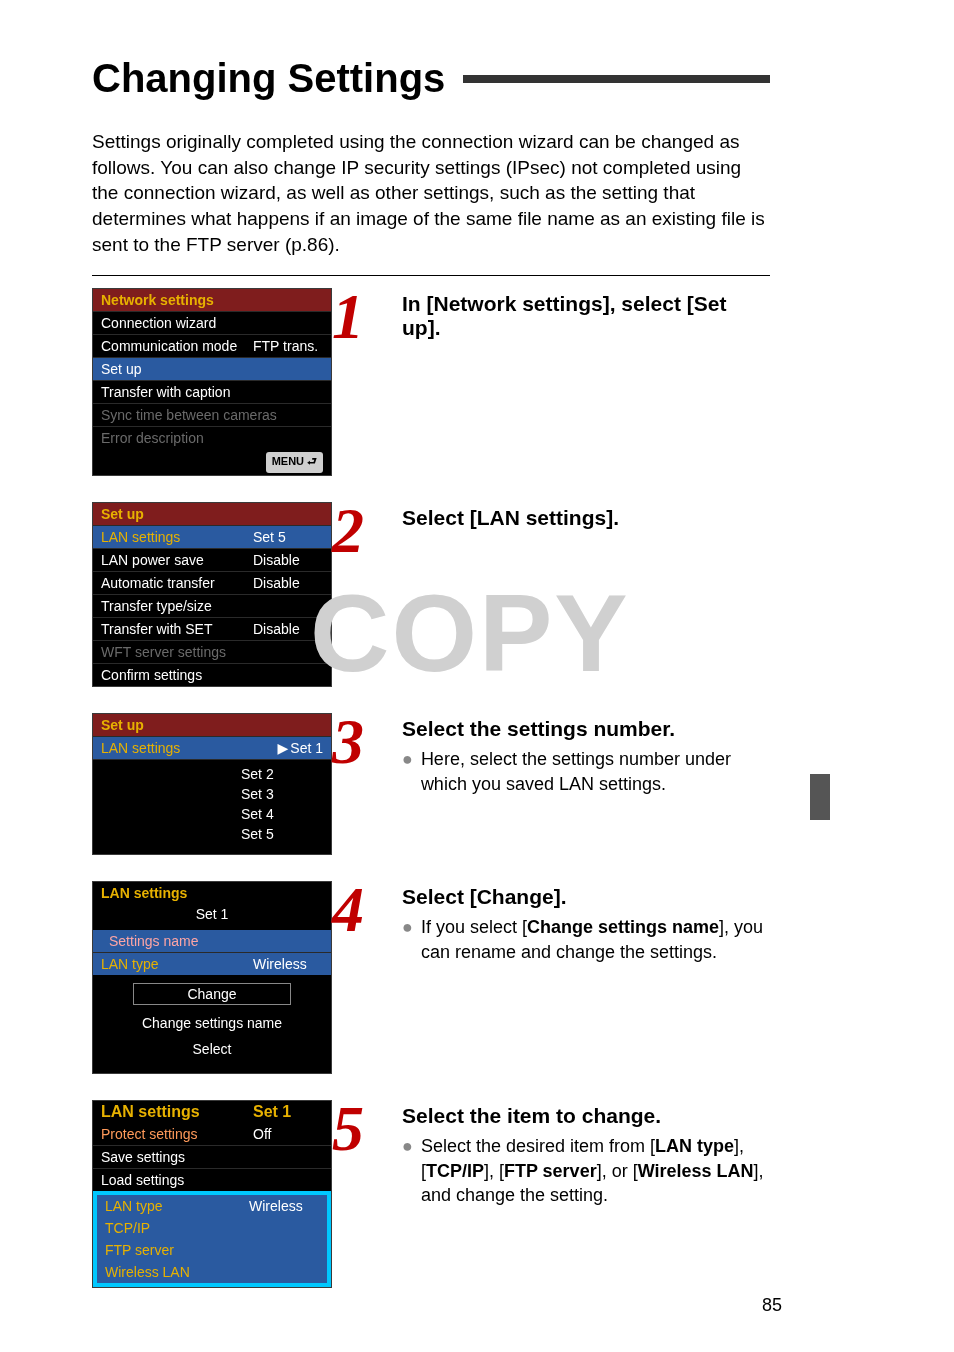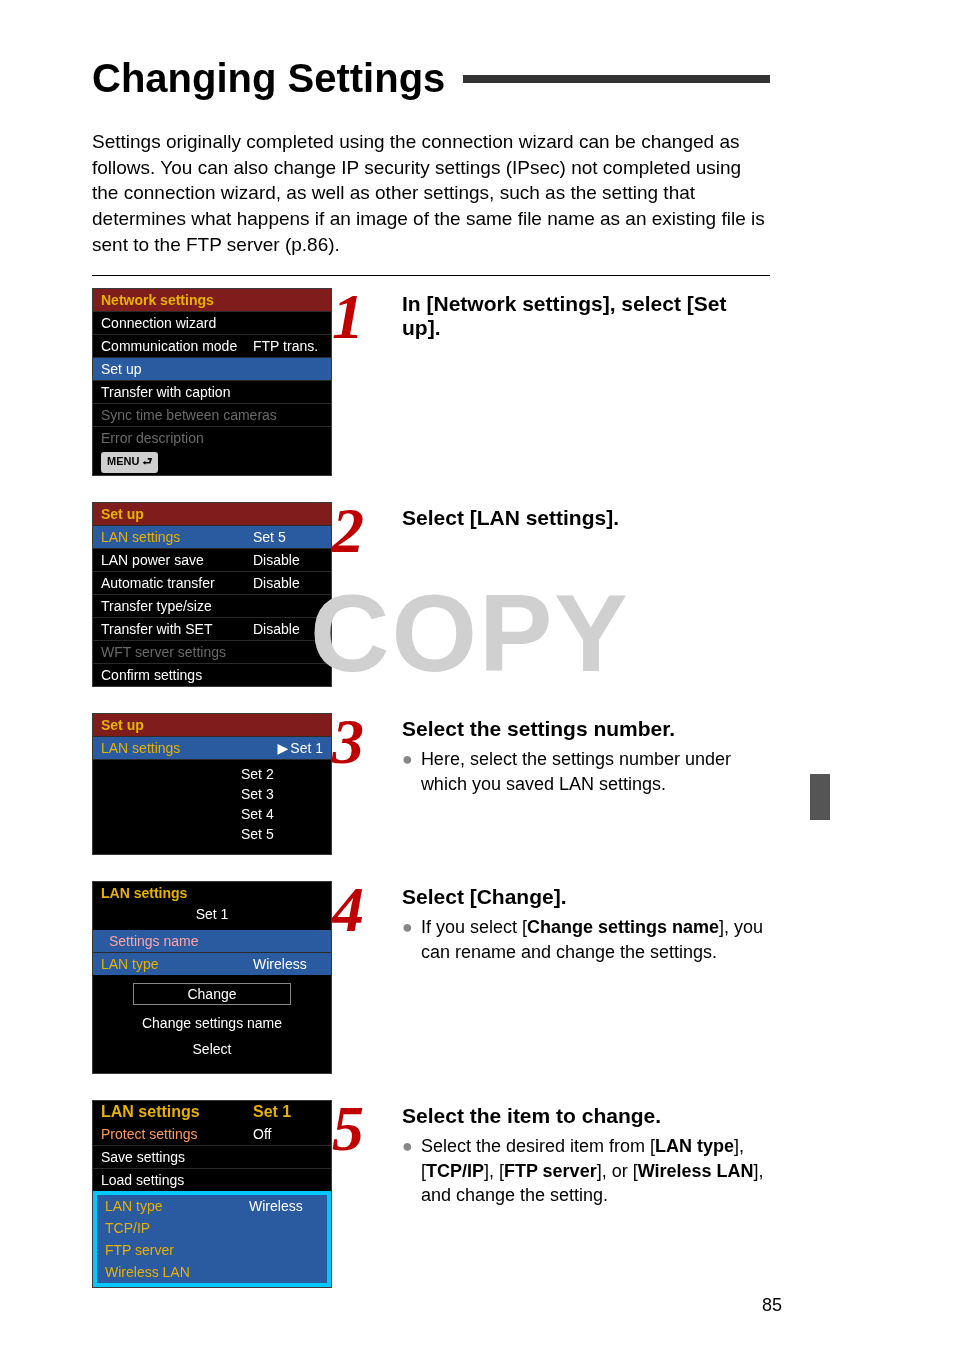--- a/index.html
+++ b/index.html
@@ -119,7 +119,7 @@
   .hl-bg { background:#2a5aa0; color:#fff; }
   .muted { color:#6a6a6a; }
   .orange { color:#e7b100; }
-  .lcd-footer { text-align:left; padding:2px 8px; }
+  .lcd-footer { text-align:right; padding:2px 8px; }
   .menu-pill {
     display:inline-block; background:#cfcfcf; color:#000;
     font-size:11px; font-weight:700; padding:1px 6px; border-radius:3px;

